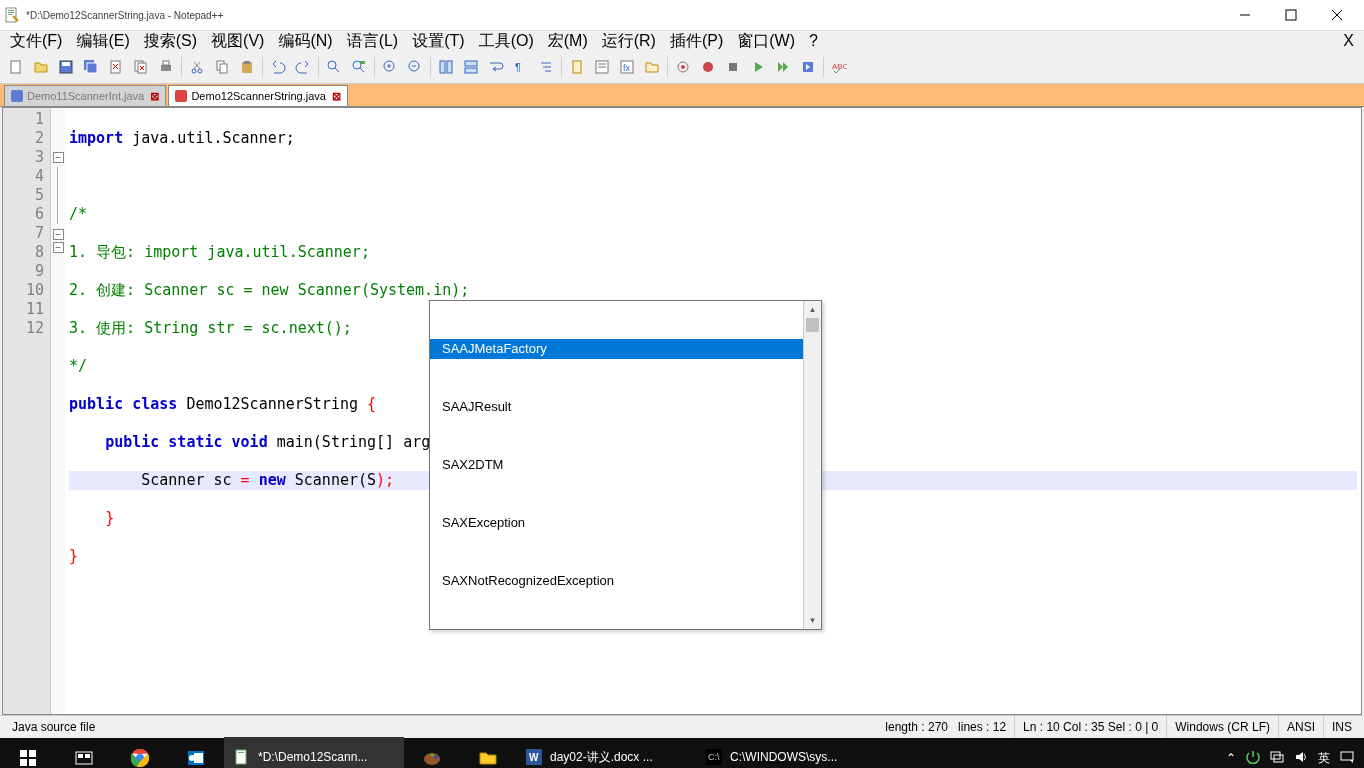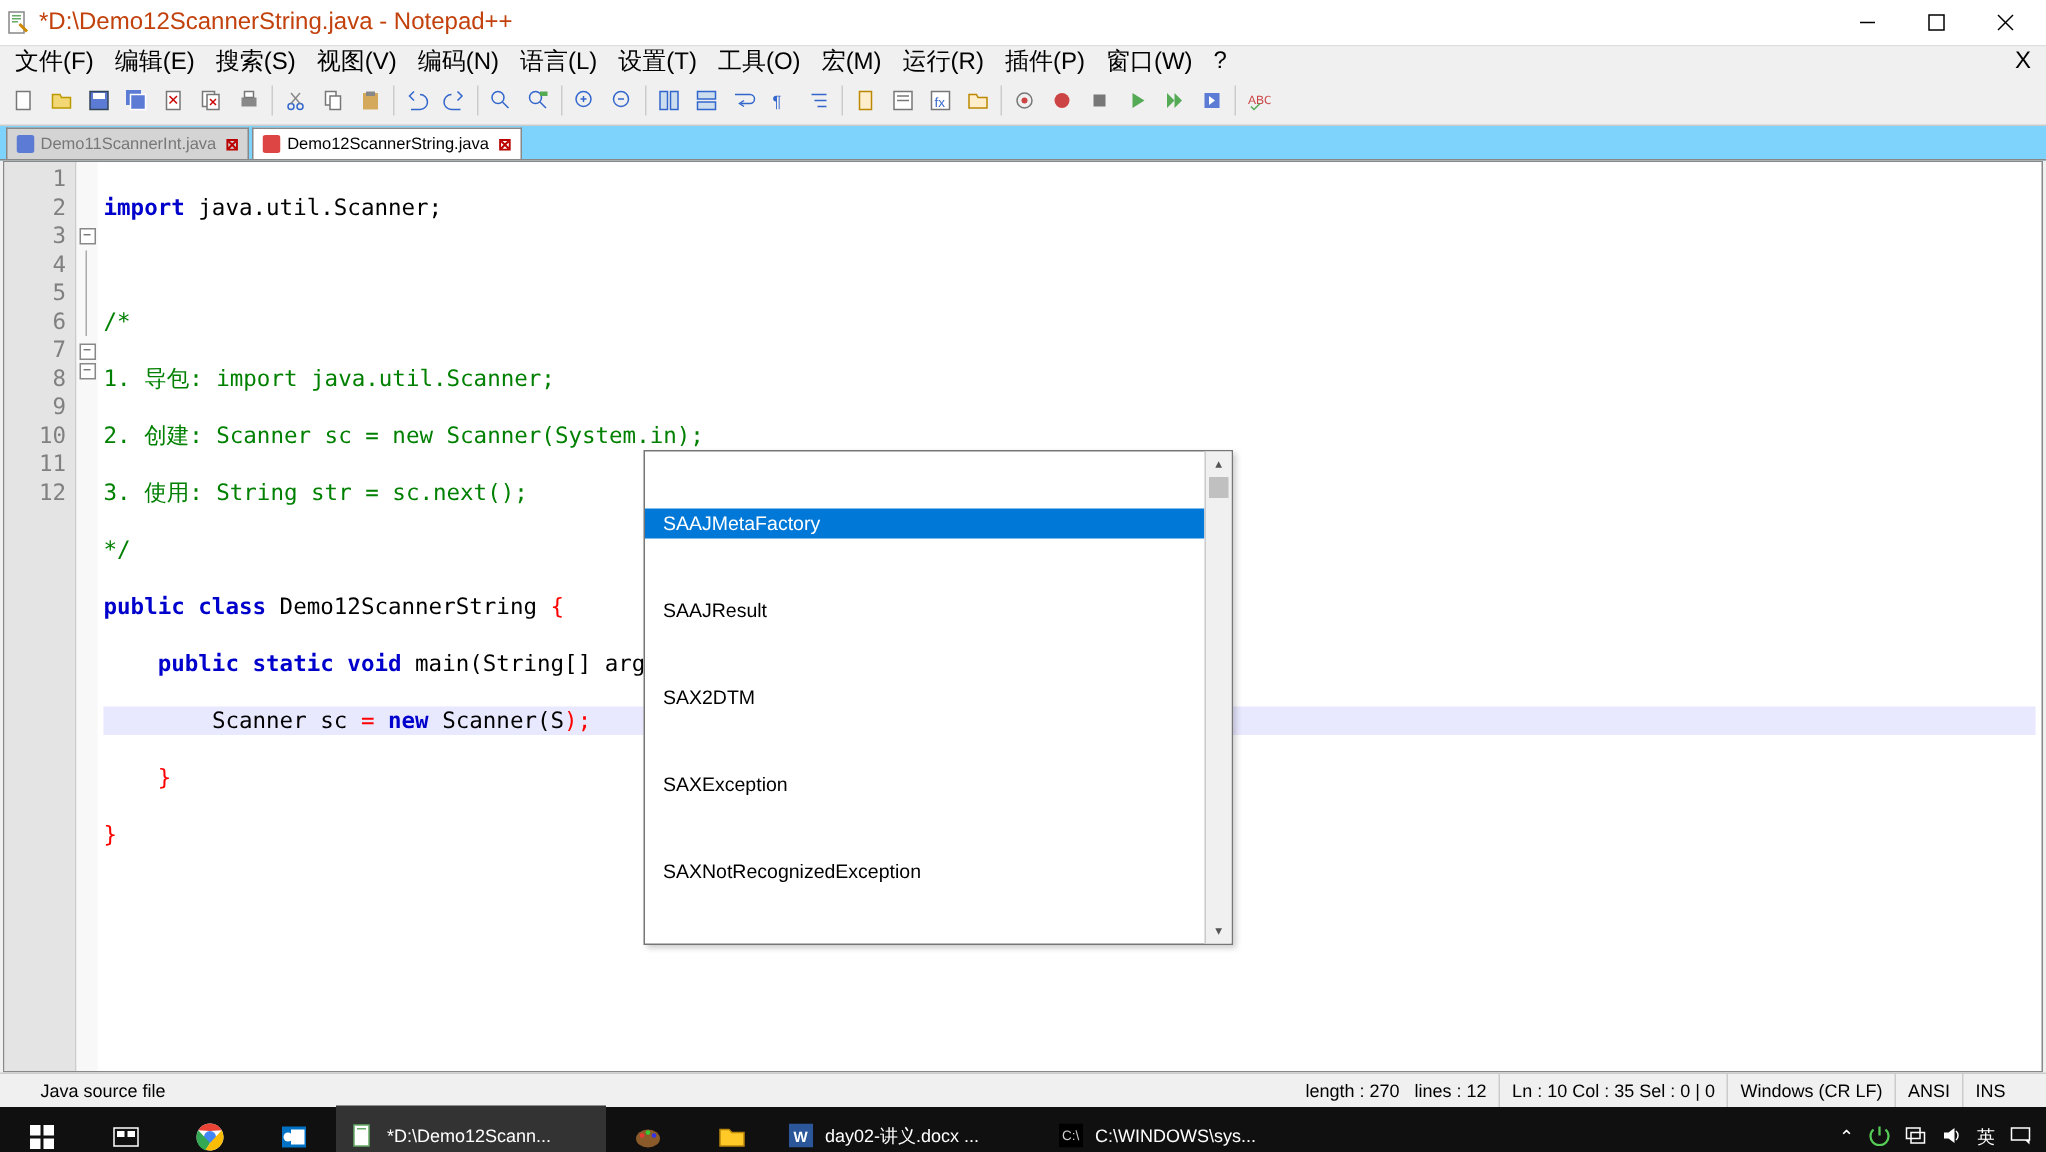--- a/index.html
+++ b/index.html
@@ -5,7 +5,7 @@
 html,body{margin:0;padding:0;height:100%;font-family:"Microsoft YaHei",Tahoma,sans-serif;font-size:12px;background:#f0f0f0;overflow:hidden}
 .titlebar{height:30px;background:#fff;display:flex;align-items:center;padding:0 4px;border-bottom:1px solid #ddd}
 .titlebar .icon{width:16px;height:16px;margin-right:6px}
-.titlebar .title{flex:1;font-size:16px;color:#c2410c}
+.titlebar .title{flex:1;font-size:10px;color:#404040}
 .winbtns{display:flex;gap:0}
 .winbtn{width:46px;height:30px;display:flex;align-items:center;justify-content:center;font-size:14px;color:#000}
 .menubar{height:20px;background:#f0f0f0;display:flex;align-items:center;padding:0 4px;gap:2px}

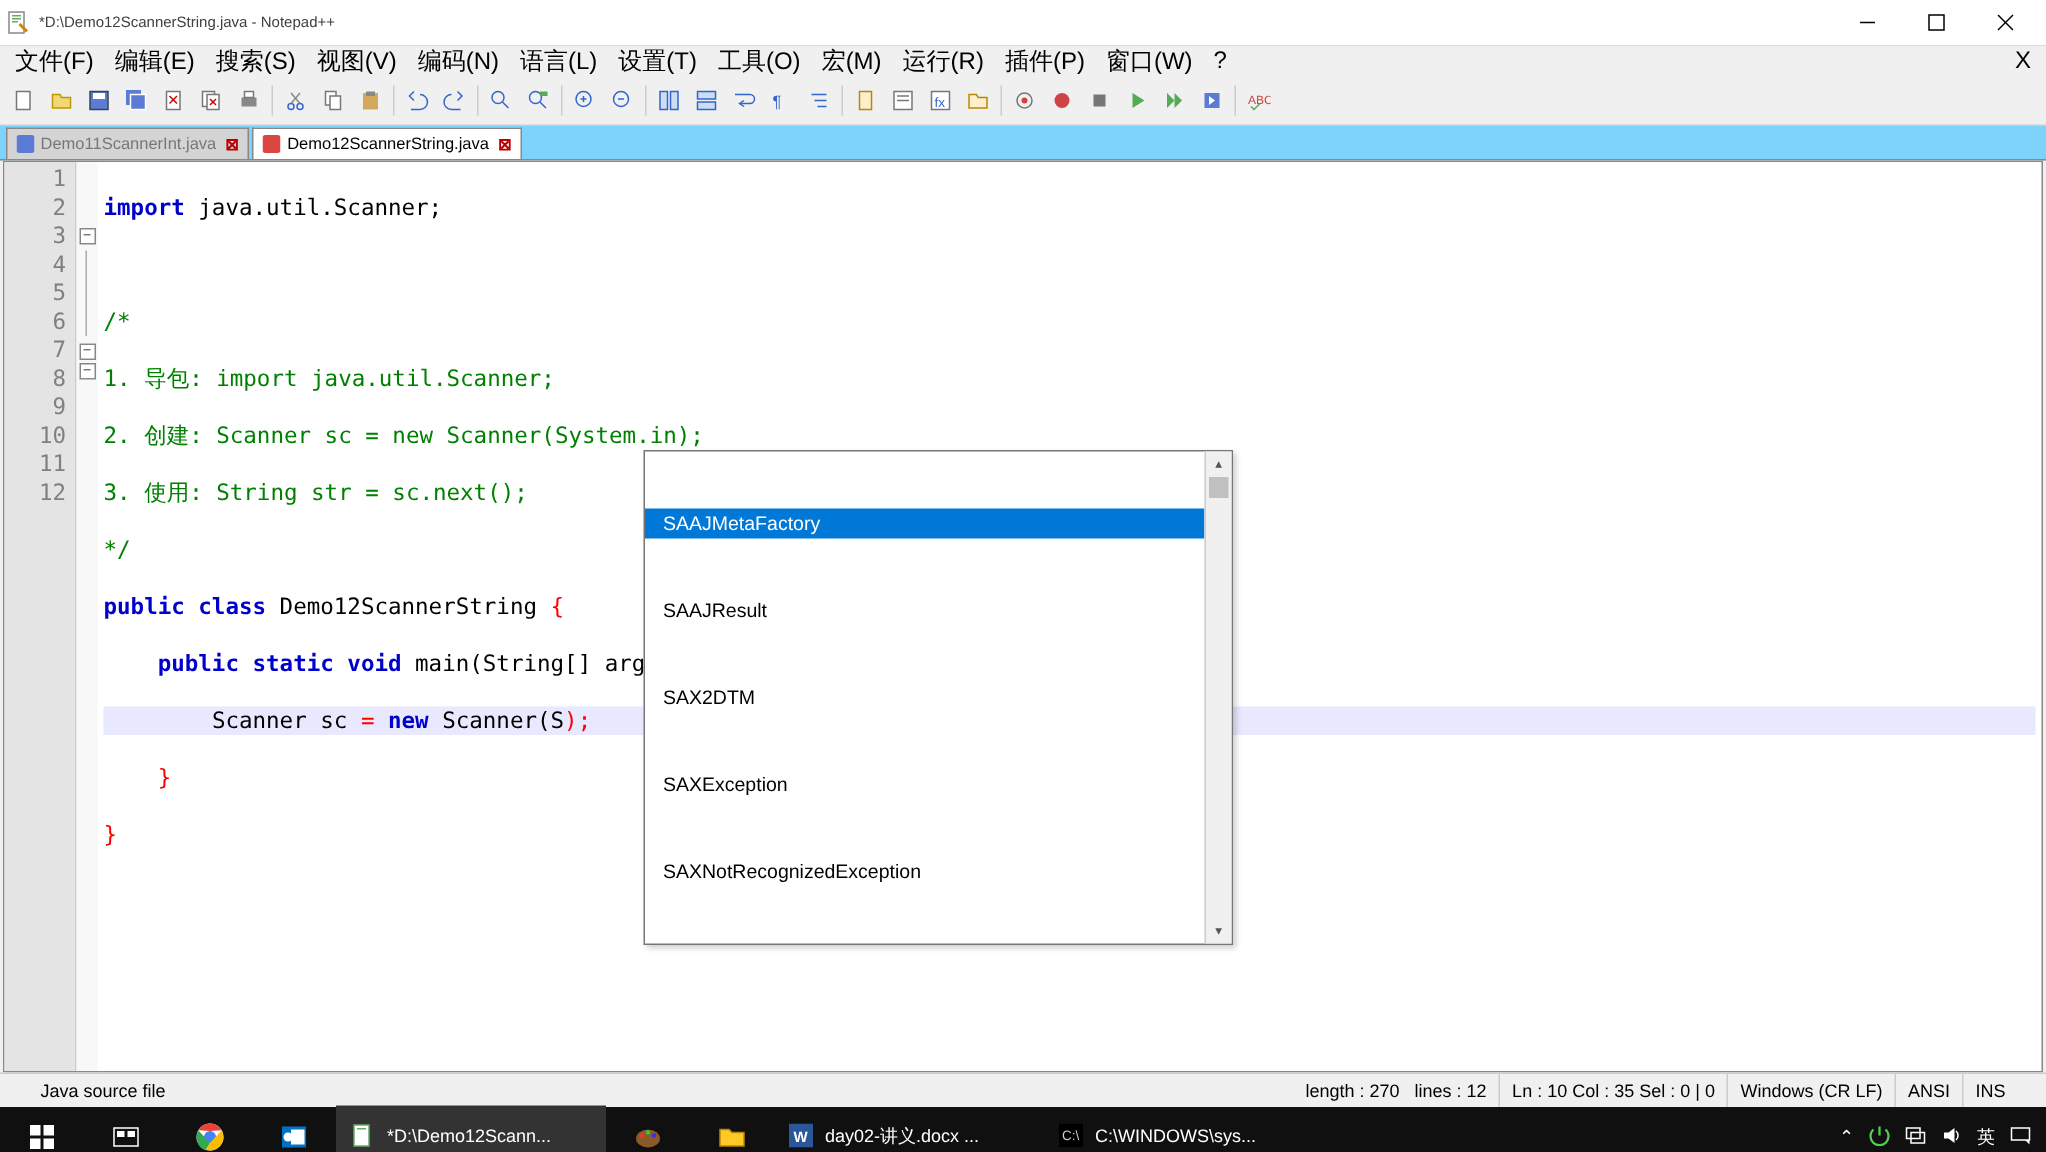--- a/index.html
+++ b/index.html
@@ -15,7 +15,7 @@
 .tbtn{width:22px;height:22px;display:flex;align-items:center;justify-content:center;border:1px solid transparent;border-radius:2px}
 .tbtn svg{width:16px;height:16px}
 .tsep{width:1px;height:20px;background:#ccc;margin:0 2px}
-.tabbar{height:22px;background:#7dd3fc;display:flex;align-items:flex-end;padding:0 4px;border-bottom:1px solid #888}
+.tabbar{height:22px;background:#fdba74;display:flex;align-items:flex-end;padding:0 4px;border-bottom:1px solid #888}
 .tab{display:flex;align-items:center;height:20px;padding:0 6px;border:1px solid #888;border-bottom:none;margin-right:2px;font-size:11px;background:#e8e8e8}
 .tab.inactive{background:#d4d4d4;color:#777}
 .tab.active{background:#fff}

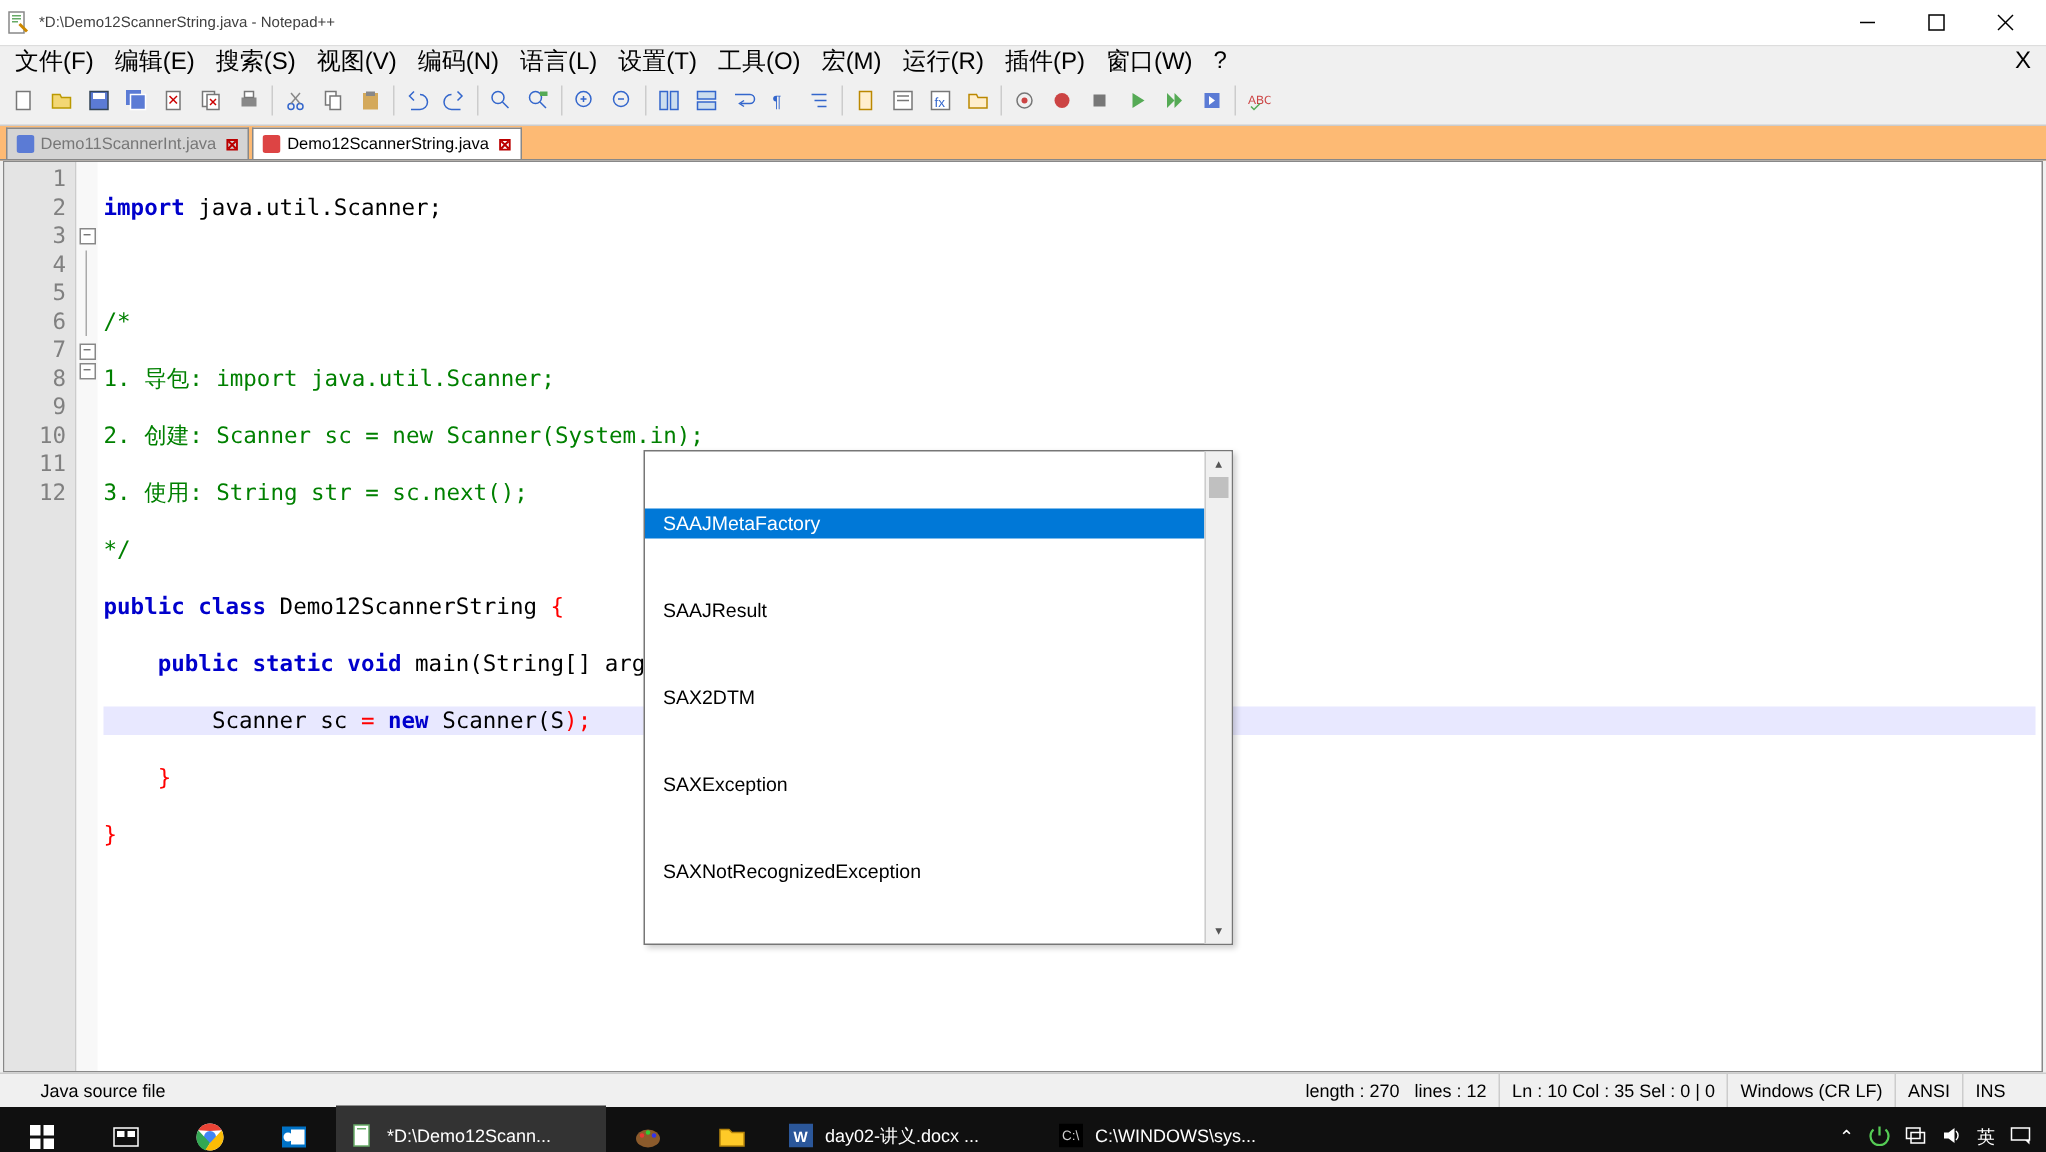--- a/index.html
+++ b/index.html
@@ -40,7 +40,7 @@
 .ac-arr{height:17px;display:flex;align-items:center;justify-content:center;font-size:9px;color:#555}
 .ac-track{flex:1;position:relative}
 .ac-thumb{position:absolute;top:0;left:2px;right:2px;height:14px;background:#c0c0c0}
-.statusbar{height:22px;background:#f0f0f0;display:flex;align-items:center;font-size:12px;border-top:1px solid #ccc;padding:0 19px}
+.statusbar{height:22px;background:#f0f0f0;display:flex;align-items:center;font-size:12px;border-top:1px solid #ccc;padding:0 4px}
 .statusbar .cell{padding:0 8px;border-right:1px solid #ccc;height:100%;display:flex;align-items:center}
 .statusbar .spacer{flex:1}
 .taskbar{height:40px;background:#101010;display:flex;align-items:center;color:#fff}

